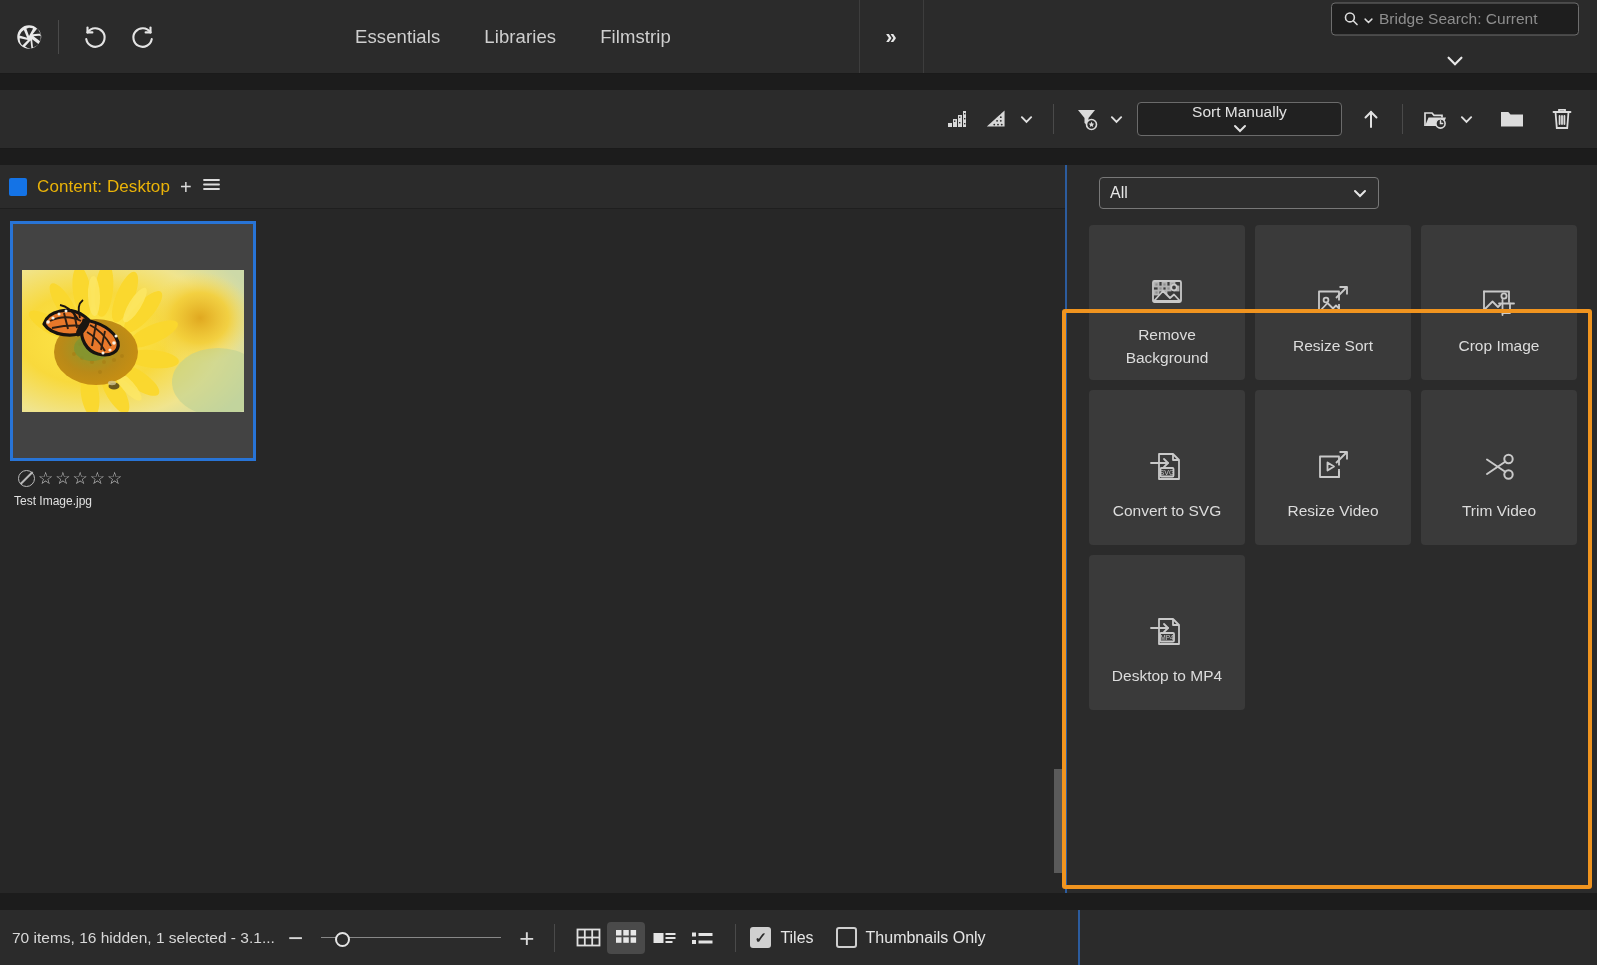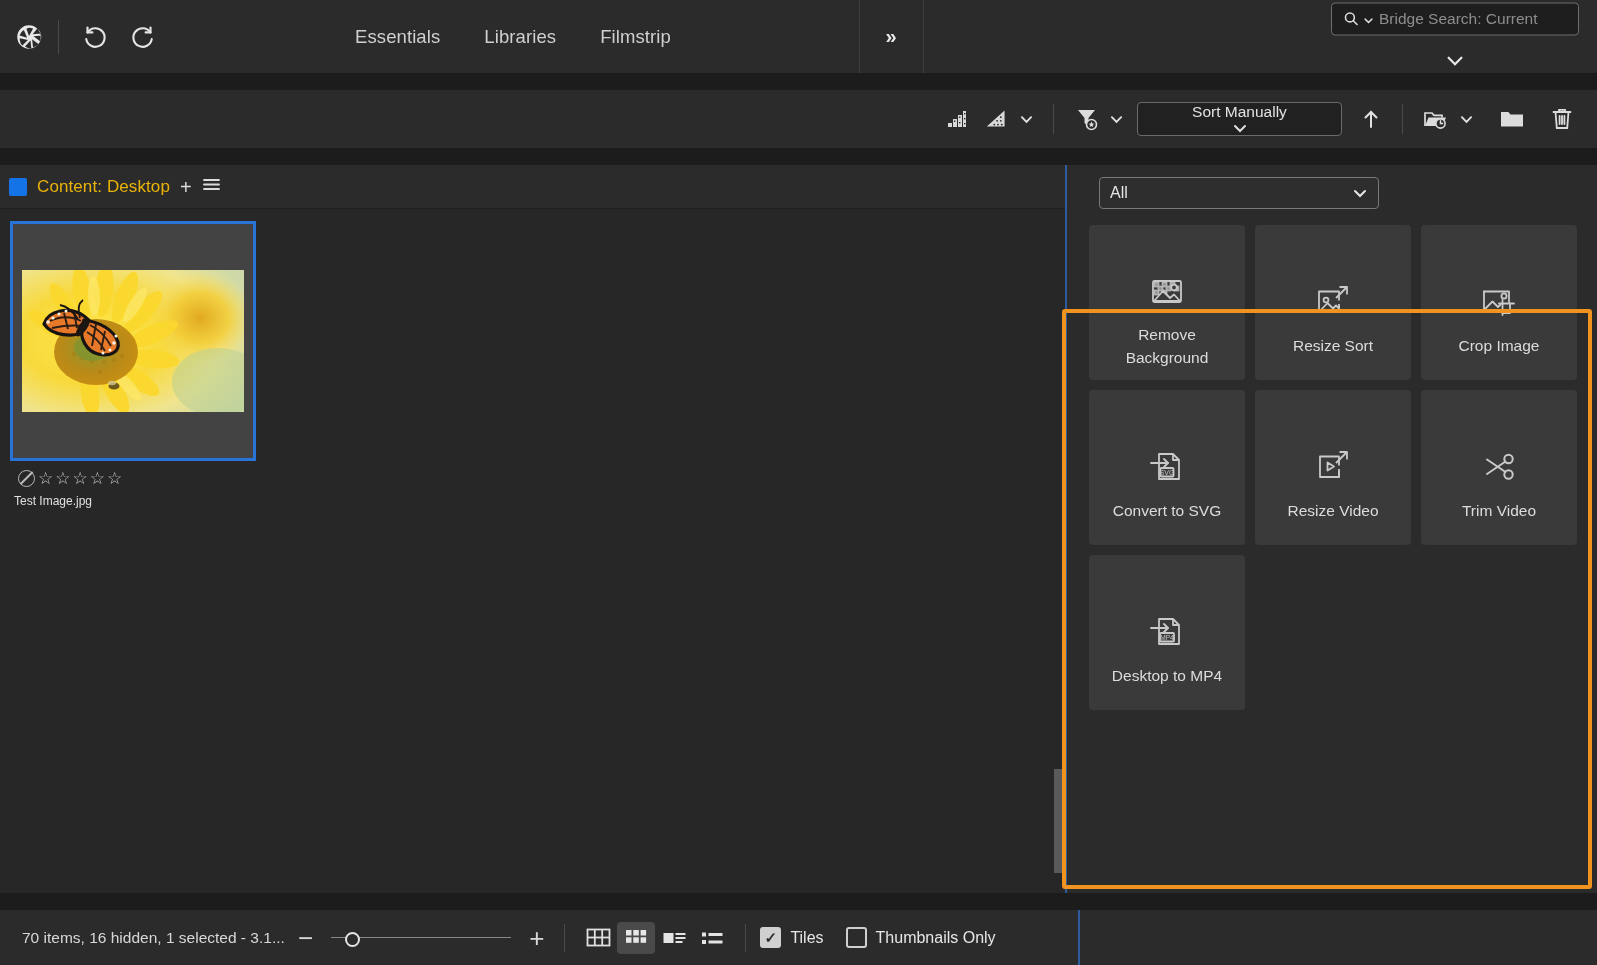--- a/index.html
+++ b/index.html
@@ -132,7 +132,7 @@
   
   .statusbar {
     height: 56px; flex: 0 0 56px; background:#2b2b2b; display:flex; align-items:center;
-    padding-left: 22px; gap: 0; border-top:1px solid #1c1c1c; position:relative;
+    padding-left: 12px; gap: 0; border-top:1px solid #1c1c1c; position:relative;
   }
   .st-text { font-size: 15.5px; color:#d8d8d8; width: 270px; }
   .minus, .plus { font-size: 26px; color:#d8d8d8; cursor:pointer; line-height:1; padding: 0 6px; }

